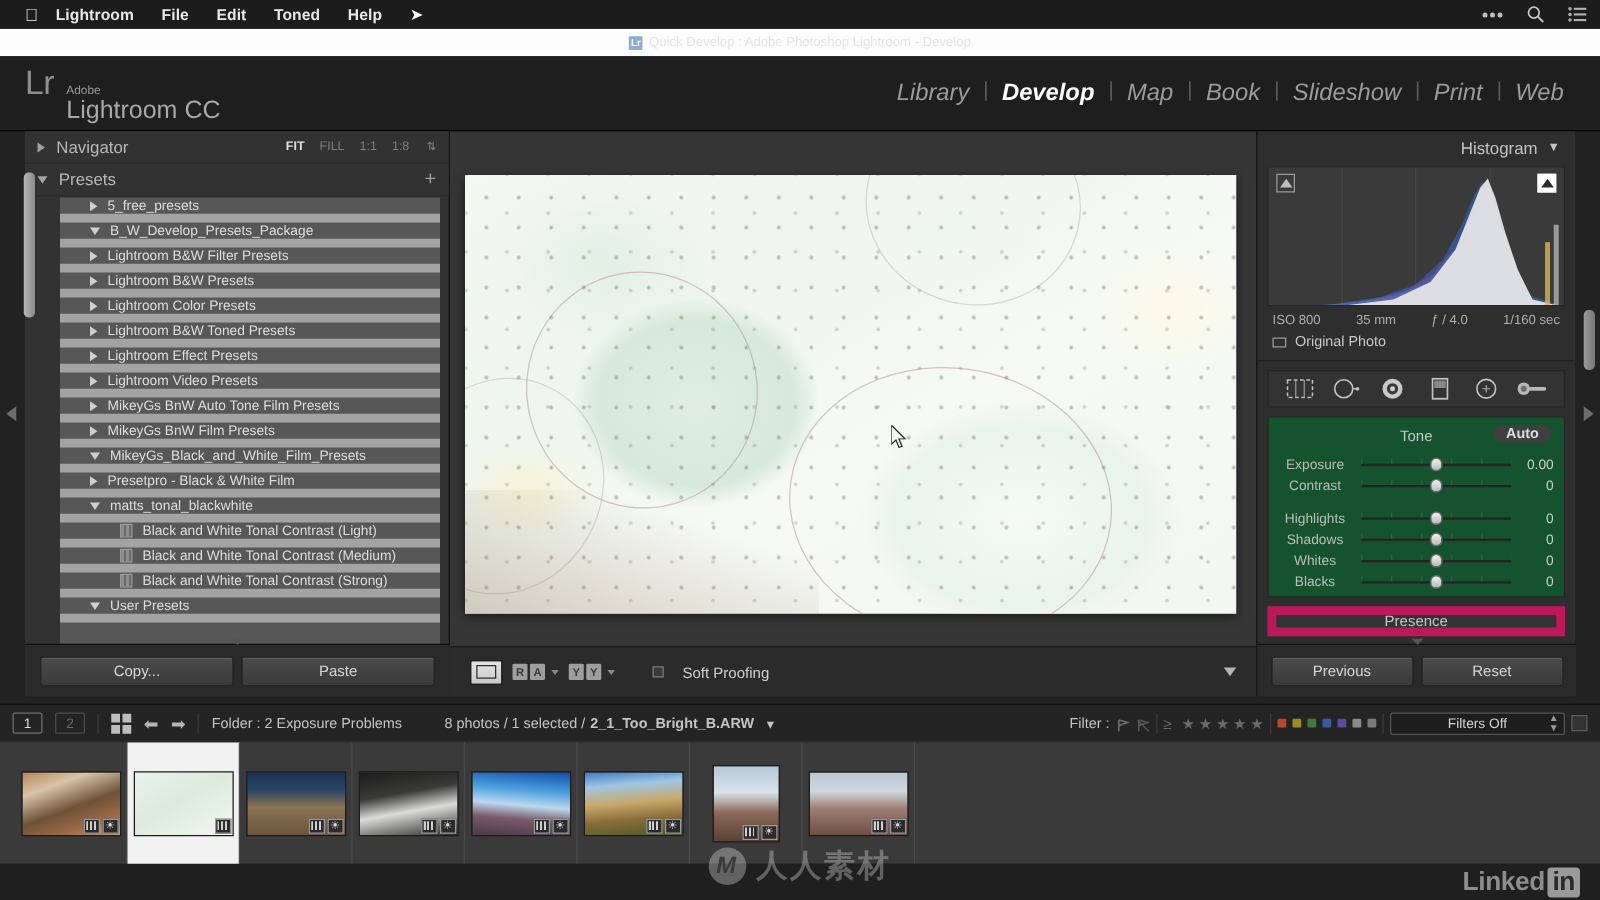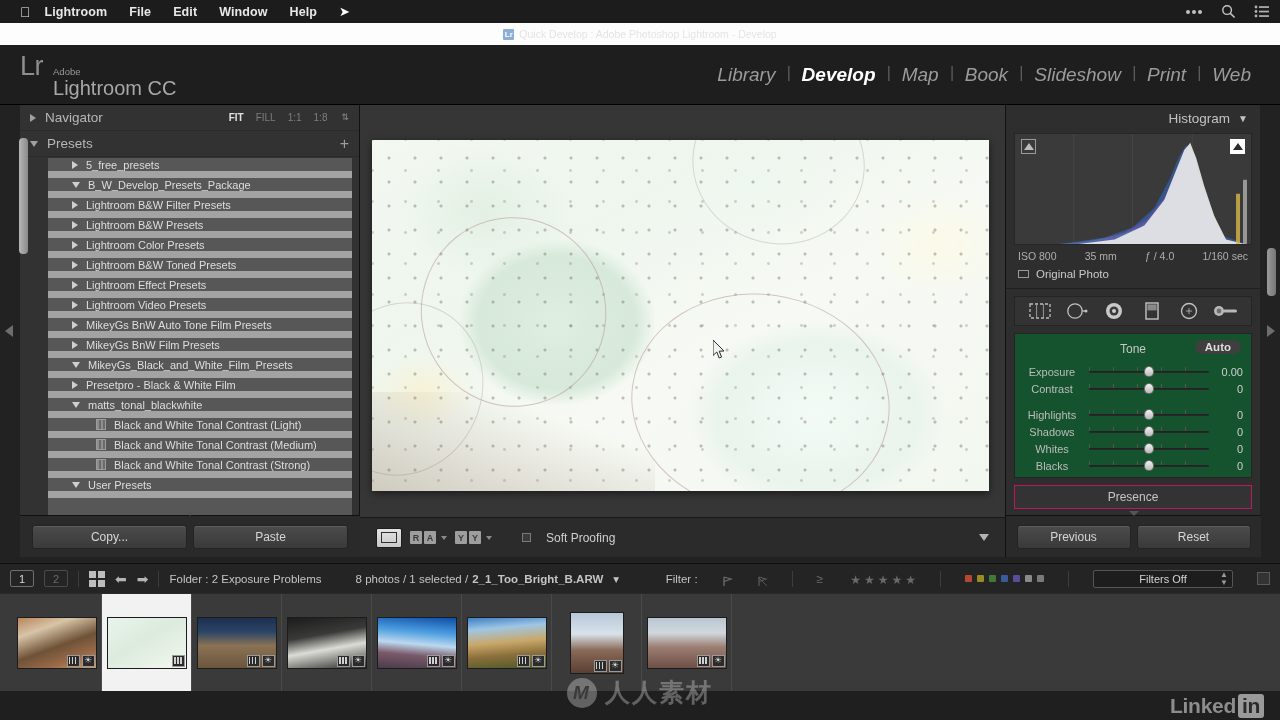--- a/index.html
+++ b/index.html
@@ -354,7 +354,7 @@
     <span class="mi">Lightroom</span>
     <span class="mi reg">File</span>
     <span class="mi reg">Edit</span>
-    <span class="mi reg">Window</span>
+    <span class="mi reg">Toned</span>
     <span class="mi reg">Help</span>
     <span class="bolt">➤</span>
     <span class="spacer"></span>

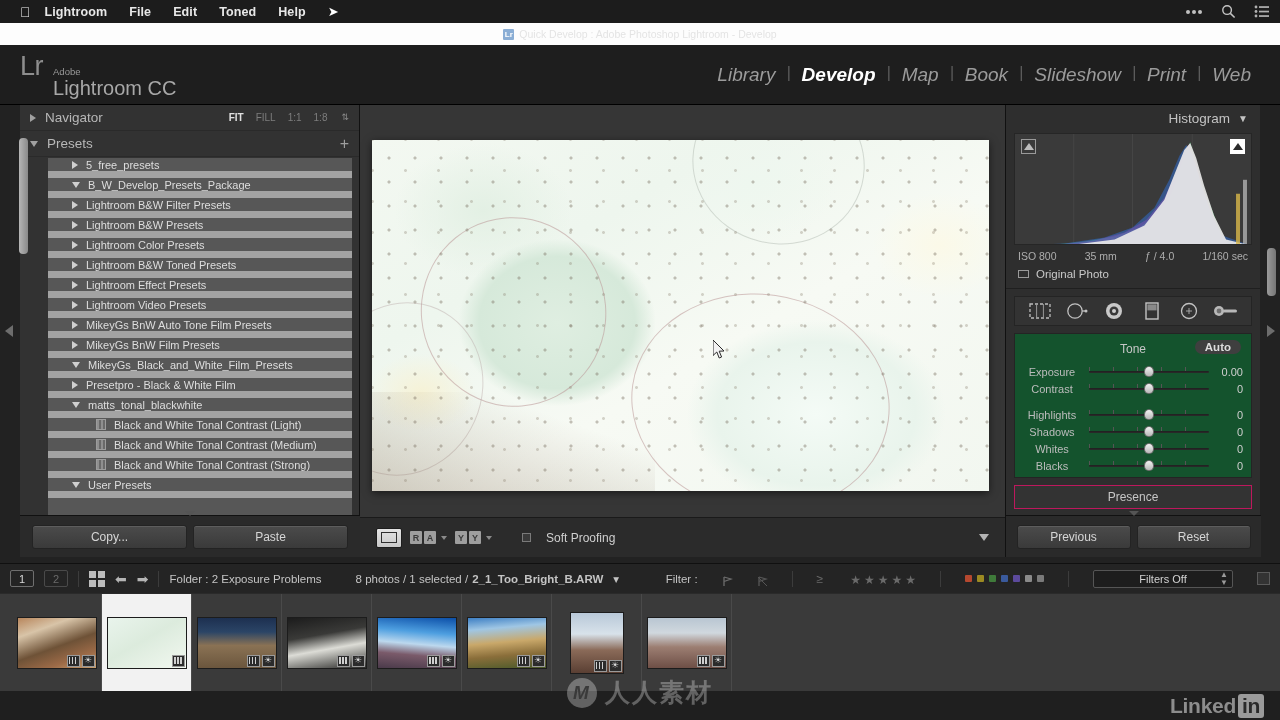--- a/index.html
+++ b/index.html
@@ -243,7 +243,7 @@
   .srow .val { width: 34px; text-align: right; font-size: 11px; color: #cfcfcf; padding-left: 6px; }
   .gap { height: 9px; }
   .presence {
-    margin: 7px 8px 0 8px; background: #333; border: 1px solid #be185d;
+    margin: 7px 8px 0 8px; background: #333; border: 7px solid #be185d;
     height: 24px; display: flex; align-items: center; justify-content: center;
     font-size: 12px; color: #c6c6c6;
   }

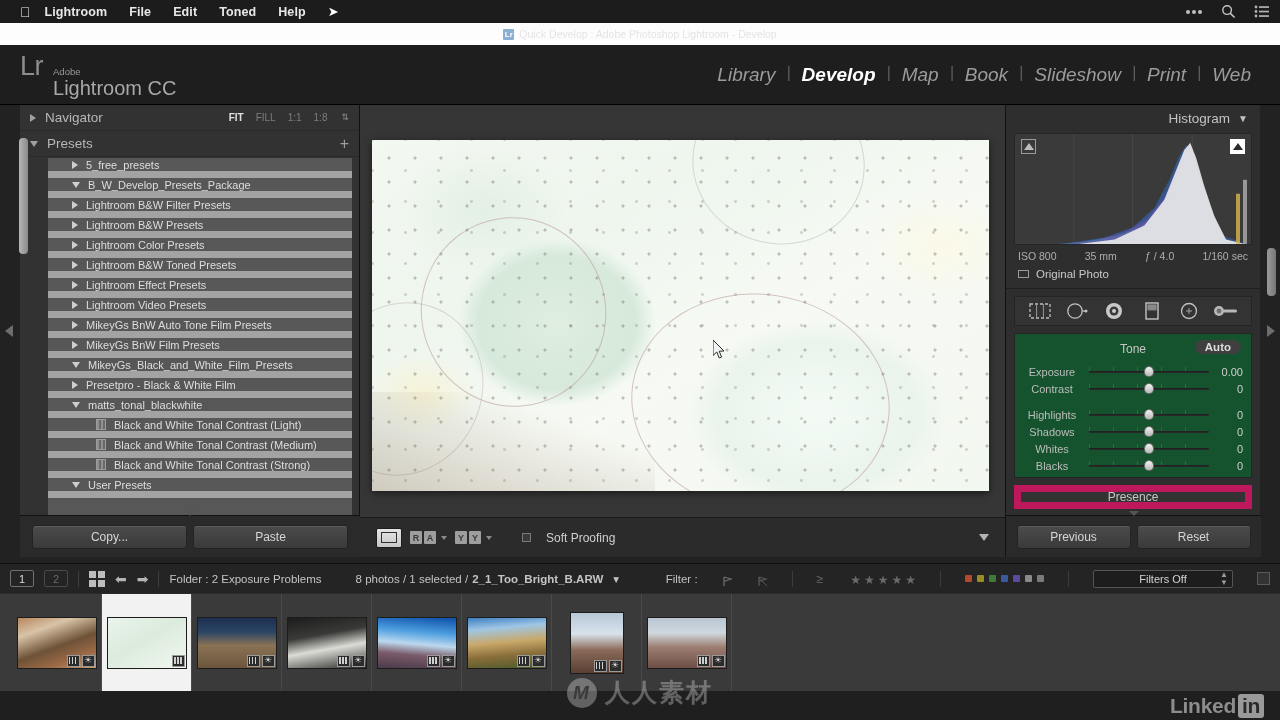--- a/index.html
+++ b/index.html
@@ -283,7 +283,7 @@
   .arrow-ic { color: #b5b5b5; font-size: 14px; line-height: 1; }
   .vsep { width: 1px; height: 16px; background: #3c3c3c; }
   .fs-text { font-size: 11.5px; color: #c4c4c4; }
-  .filter-area { margin-left: auto; display: flex; align-items: center; gap: 24px; }
+  .filter-area { margin-left: auto; display: flex; align-items: center; gap: 5px; }
   .flag { width: 11px; height: 11px; opacity: .42; }
   .star { color: #6a6a6a; font-size: 12px; }
   .swatch { width: 7px; height: 7px; border-radius: 1px; }

